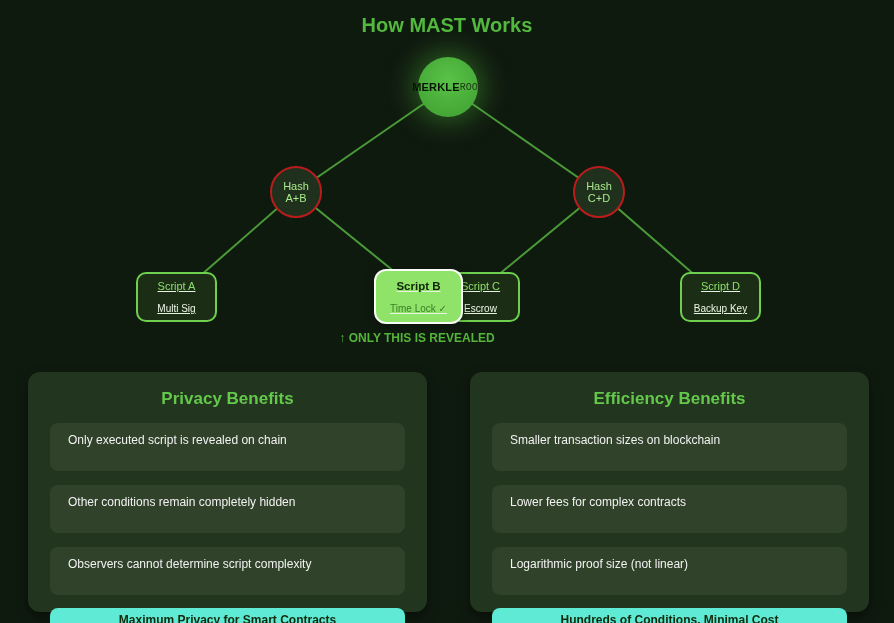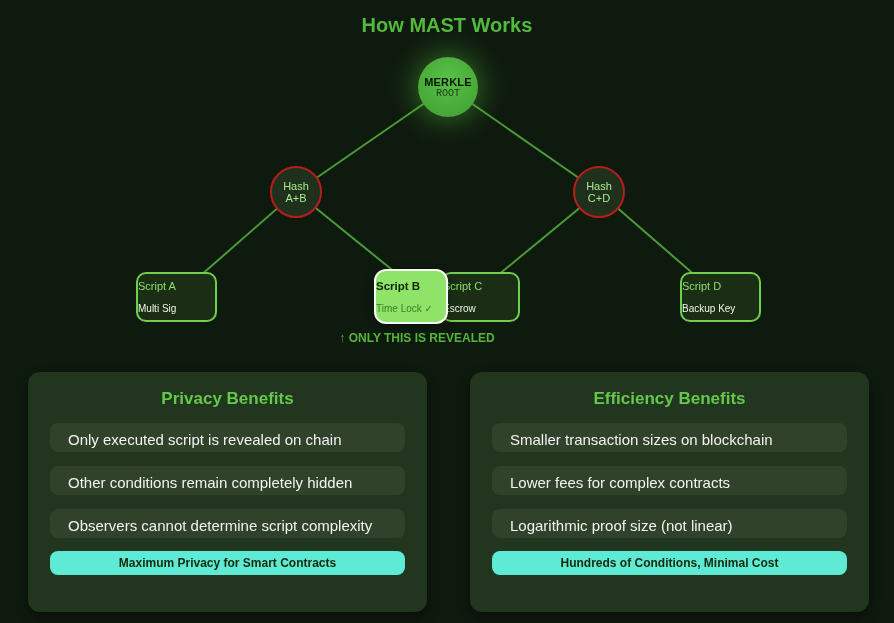--- a/index.html
+++ b/index.html
@@ -21,7 +21,7 @@
   svg.edges { position: absolute; top: 0; left: 0; z-index: 1; }
   svg.edges line { stroke: #4a9a38; stroke-width: 2; }
 
-  .node { position: absolute; z-index: 2; display: flex; flex-direction: column; align-items: center; justify-content: center; }
+  .node { position: absolute; z-index: 2; display: flex; flex-direction: row; align-items: center; justify-content: center; }
 
   .root-node {
     left: 418px; top: 57px; width: 60px; height: 60px;

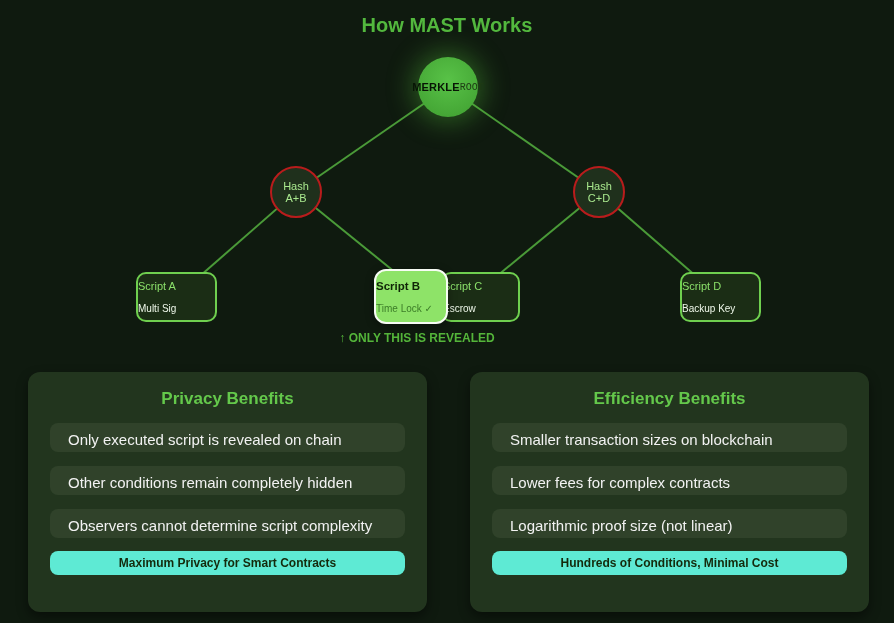--- a/index.html
+++ b/index.html
@@ -44,8 +44,9 @@
   .script-box {
     position: absolute; z-index: 2; top: 272px; height: 50px;
     background: #1b2d15; border: 2px solid #6fcf4f; border-radius: 10px;
-    display: flex; flex-direction: column; align-items: flex-start; justify-content: center; gap: 11px;
+    display: flex; flex-direction: column; align-items: center; justify-content: center; gap: 11px;
     text-align: center;
+    text-decoration: underline;
   }
   .script-box .s-title { font-size: 11px; color: #8be06a; }
   .script-box .s-sub { font-size: 10px; color: #eef7e9; }

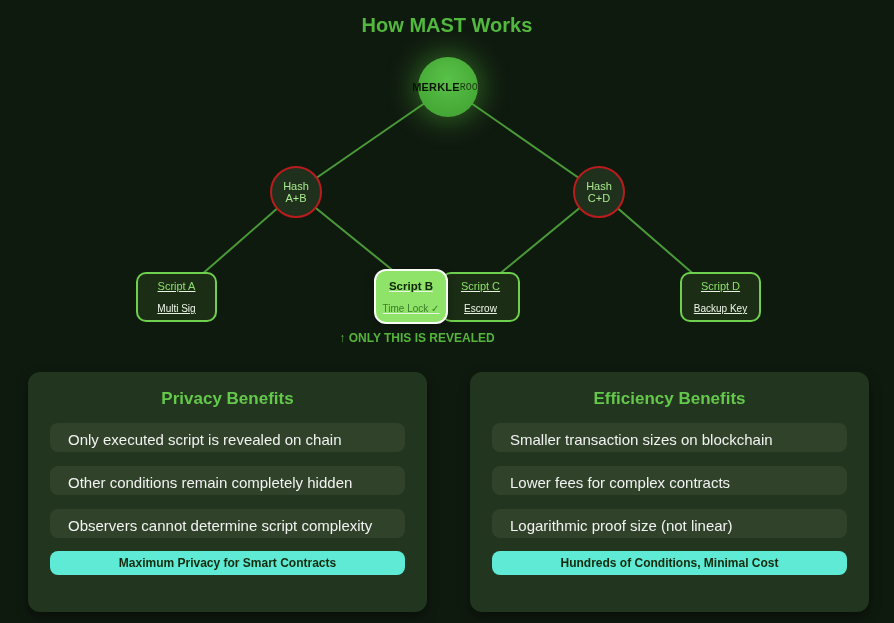--- a/index.html
+++ b/index.html
@@ -54,7 +54,7 @@
   .script-c { left: 441px; width: 79px; z-index: 2; }
   .script-d { left: 680px; width: 81px; }
   .script-b {
-    left: 374px; width: 74px; top: 269px; height: 55px; z-index: 3;
+    left: 374px; width: 89px; top: 269px; height: 55px; z-index: 3;
     background: #8ee368; border: 2px solid #f7fcf4; border-radius: 12px;
     box-shadow: 0 2px 8px rgba(0,0,0,0.35);
   }

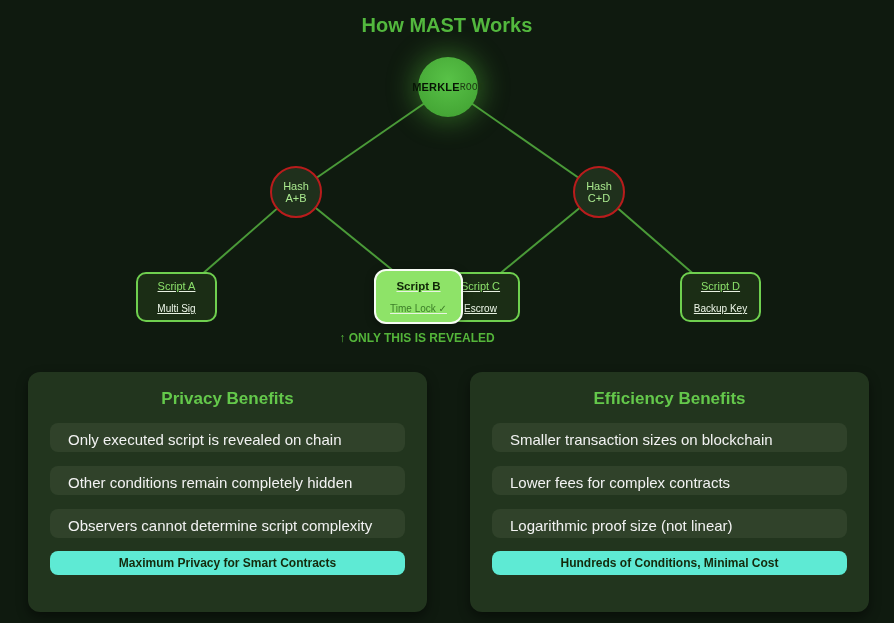--- a/index.html
+++ b/index.html
@@ -79,9 +79,9 @@
     font-size: 17px; font-weight: bold; color: #64c84b;
   }
   .benefit-item {
-    margin-top: 14px; height: 29px; line-height: 34px;
+    margin-top: 14px; height: 48px; line-height: 34px;
     background: #30422a; border-radius: 8px;
-    padding-left: 18px; font-size: 15px; color: #f2f2f2;
+    padding-left: 18px; font-size: 12px; color: #f2f2f2;
   }
   .benefit-item:first-of-type { margin-top: 21px; }
   .panel-footer {

